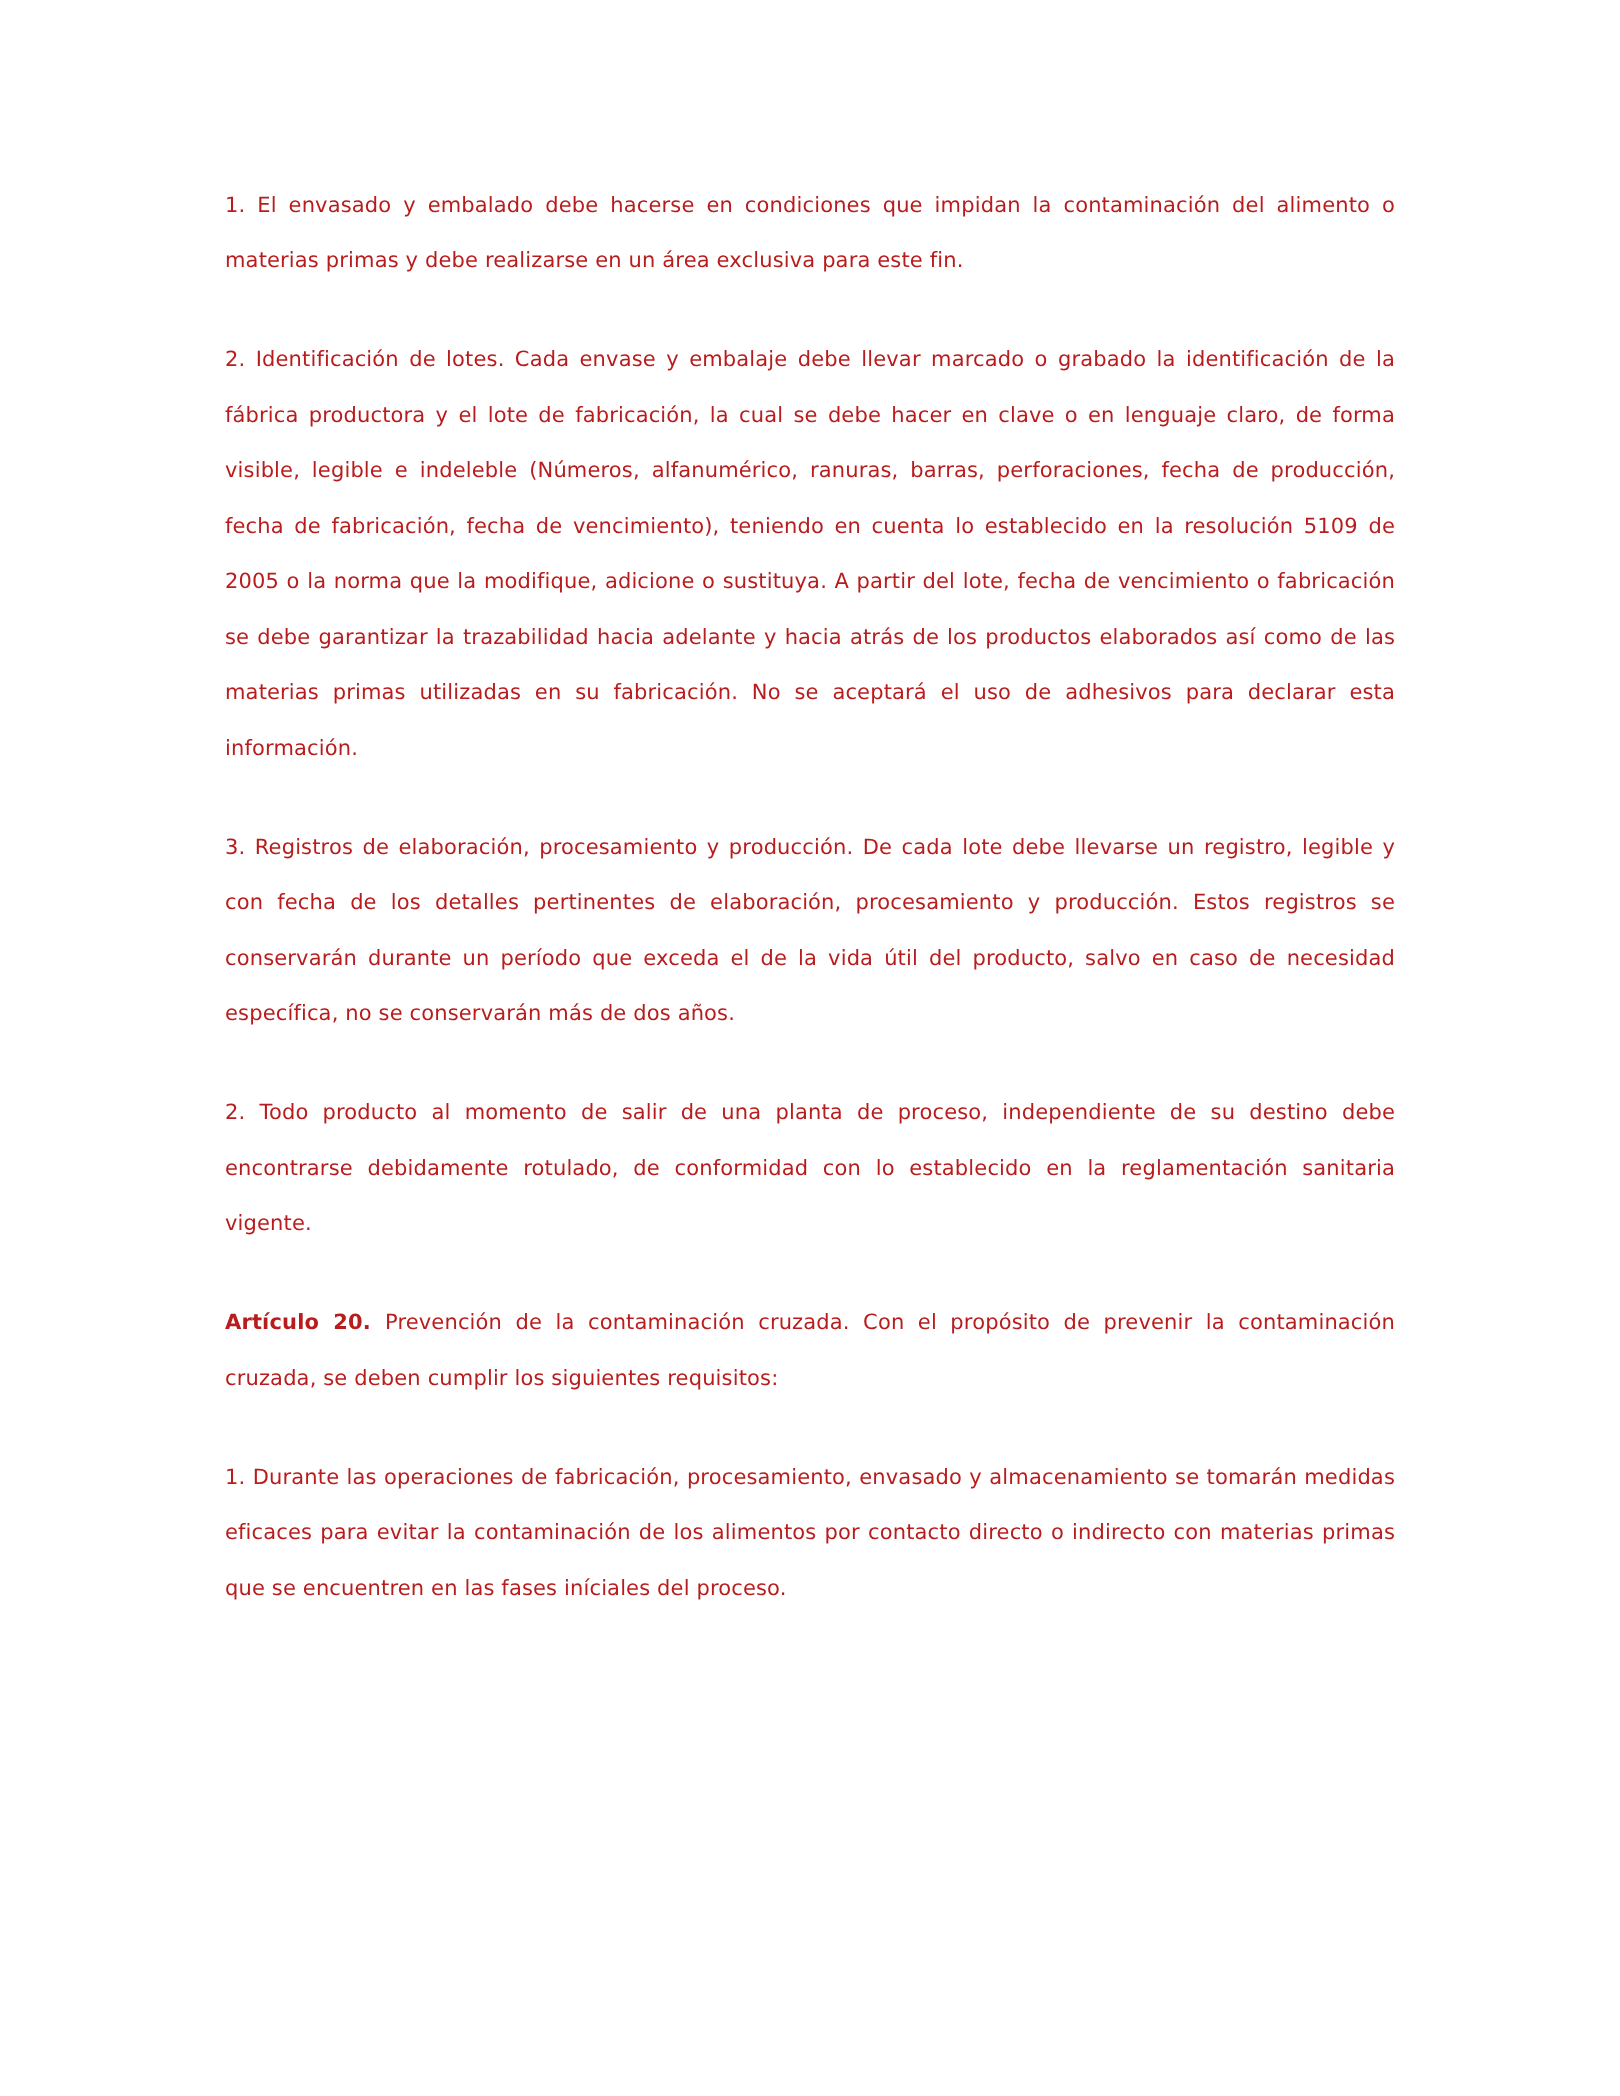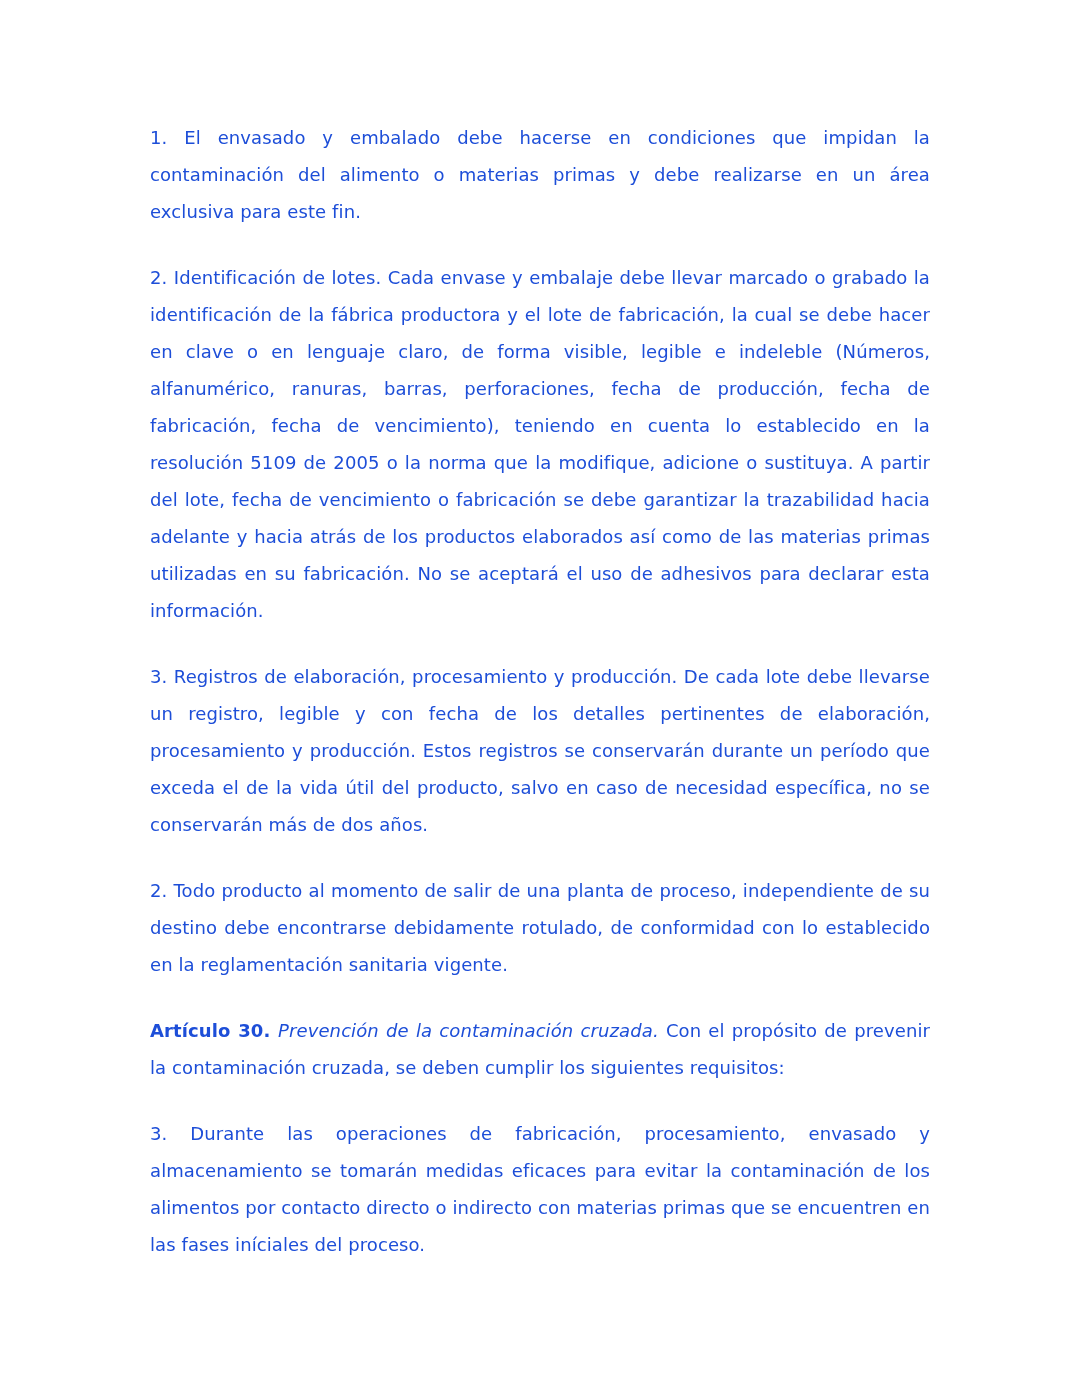--- a/index.html
+++ b/index.html
@@ -15,9 +15,9 @@
       padding: 119px 150px 0 150px;
       background: #ffffff;
       font-family: "DejaVu Sans", "Liberation Sans", sans-serif;
-      font-size: 18px;
+      font-size: 14px;
       line-height: 37px;
-      color: #1d4ed8;
+      color: #b91c1c;
       overflow: hidden;
       letter-spacing: 0.1px;
     }

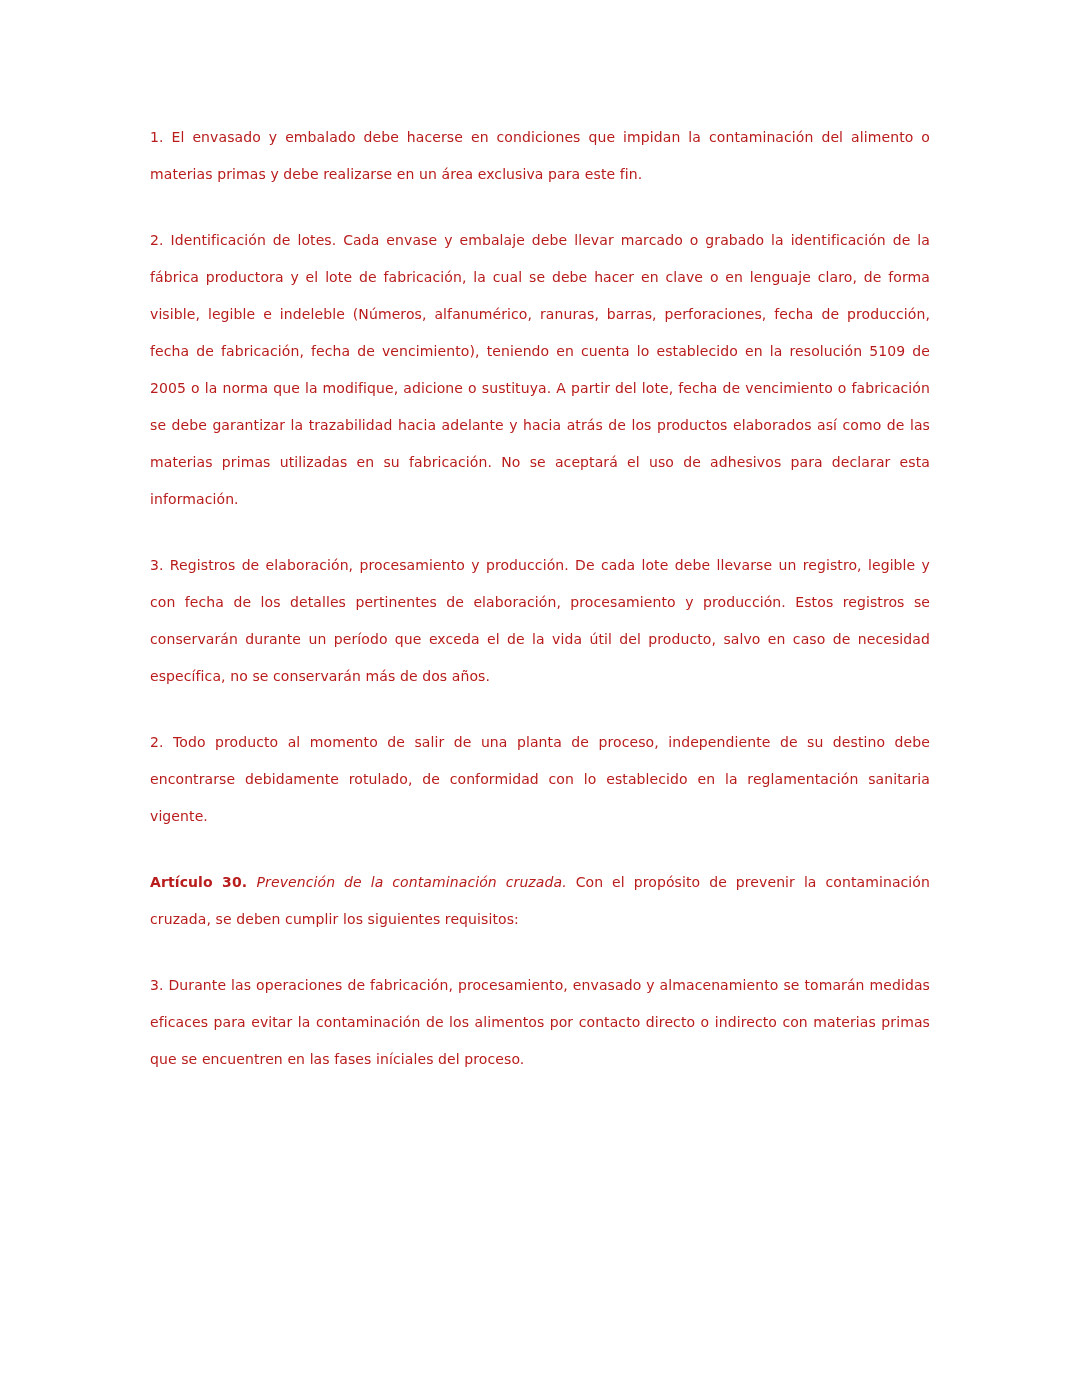--- a/index.html
+++ b/index.html
@@ -42,7 +42,7 @@
   <p>2. Todo producto al momento de salir de una planta de proceso, independiente de su destino debe encontrarse debidamente rotulado, de conformidad con lo establecido en la reglamentación sanitaria vigente.</p>
 
   <p>
-    <span class="run-bold">Artículo 30. </span><span class="run-italic">Prevención de la contaminación cruzada. </span><span>Con el propósito de prevenir la contaminación cruzada, se deben cumplir los siguientes requisitos:</span>
+    <span class="run-bold">Artículo 20. </span><span class="run-italic">Prevención de la contaminación cruzada. </span><span>Con el propósito de prevenir la contaminación cruzada, se deben cumplir los siguientes requisitos:</span>
   </p>
 
   <p>3. Durante las operaciones de fabricación, procesamiento, envasado y almacenamiento se tomarán medidas eficaces para evitar la contaminación de los alimentos por contacto directo o indirecto con materias primas que se encuentren en las fases iníciales del proceso.</p>

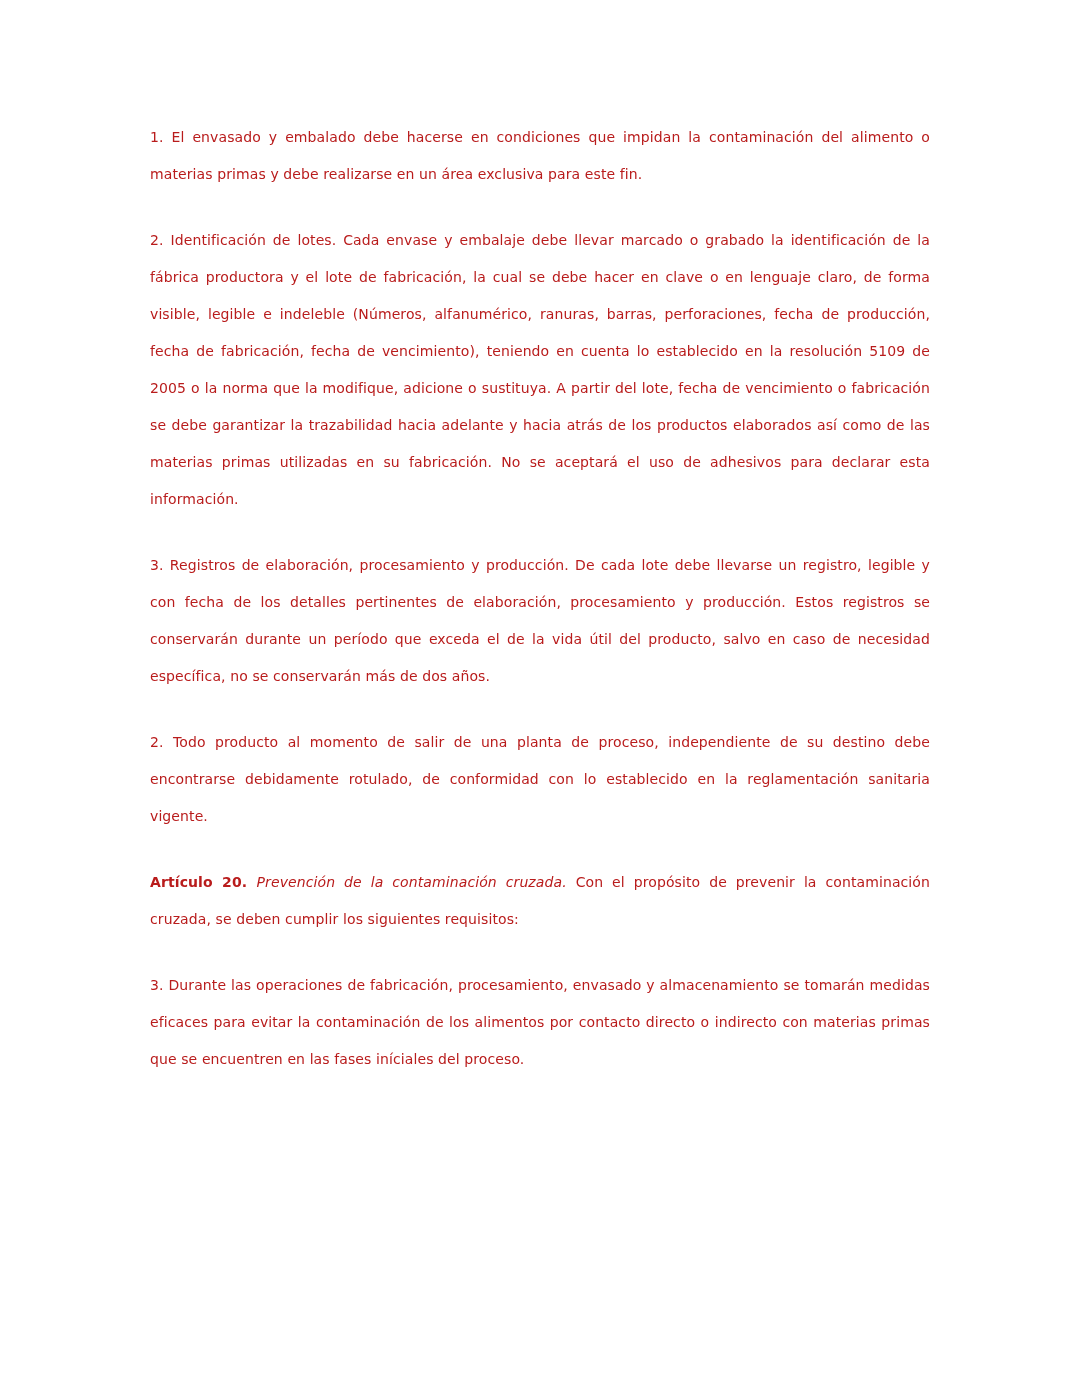--- a/index.html
+++ b/index.html
@@ -27,7 +27,7 @@
       text-justify: inter-word;
     }
     .run-bold { font-weight: bold; }
-    .run-italic { font-style: italic; }
+    .run-italic { }
   </style>
 </head>
 <body>

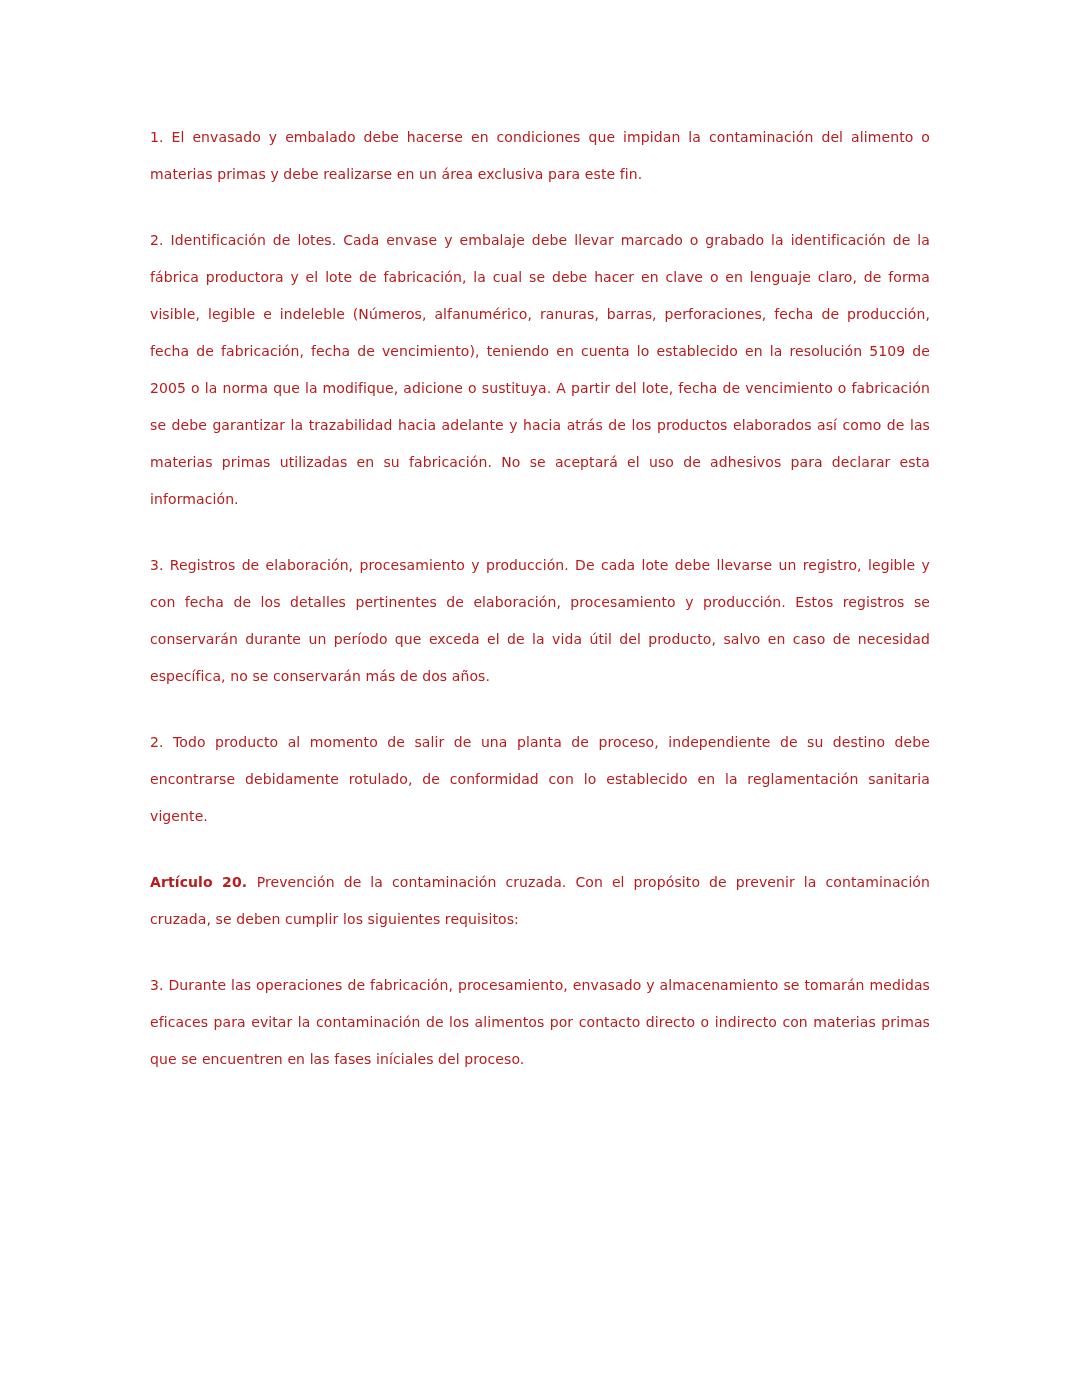--- a/index.html
+++ b/index.html
@@ -45,7 +45,7 @@
     <span class="run-bold">Artículo 20. </span><span class="run-italic">Prevención de la contaminación cruzada. </span><span>Con el propósito de prevenir la contaminación cruzada, se deben cumplir los siguientes requisitos:</span>
   </p>
 
-  <p>3. Durante las operaciones de fabricación, procesamiento, envasado y almacenamiento se tomarán medidas eficaces para evitar la contaminación de los alimentos por contacto directo o indirecto con materias primas que se encuentren en las fases iníciales del proceso.</p>
+  <p>1. Durante las operaciones de fabricación, procesamiento, envasado y almacenamiento se tomarán medidas eficaces para evitar la contaminación de los alimentos por contacto directo o indirecto con materias primas que se encuentren en las fases iníciales del proceso.</p>
 </div>
 
 </body></html>

